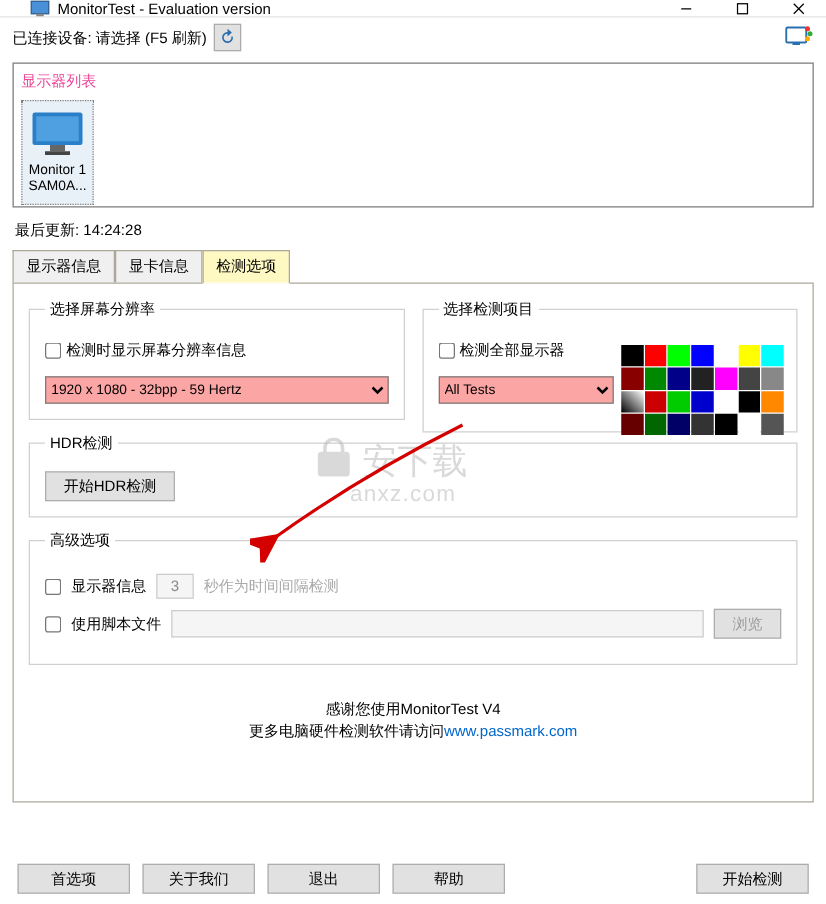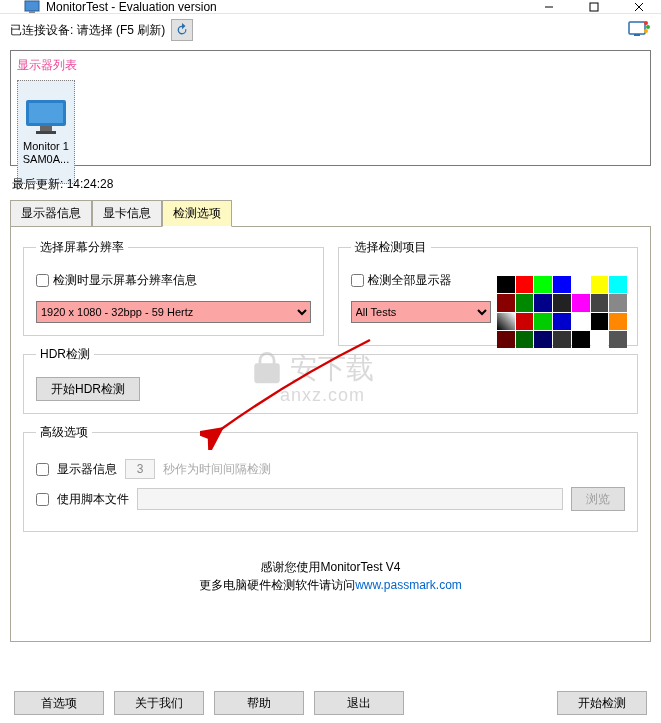--- a/index.html
+++ b/index.html
@@ -17,7 +17,7 @@
 
 .monitor-list { margin: 4px 10px; border: 1px solid #7a7a7a; padding: 6px; height: 116px; }
 .monitor-list-title { color: #ec4899; font-size: 12px; margin-bottom: 6px; }
-.monitor-item { display: inline-flex; flex-direction: column; align-items: center; padding: 17px 4px; border: 1px solid transparent; cursor: pointer; }
+.monitor-item { display: inline-flex; flex-direction: column; align-items: center; padding: 7px 4px; border: 1px solid transparent; cursor: pointer; }
 .monitor-item.selected { border: 1px dotted #808080; background: #e8f0f8; }
 .monitor-icon { width: 48px; height: 40px; }
 .monitor-label { text-align: center; font-size: 11px; line-height: 1.2; margin-top: 2px; }

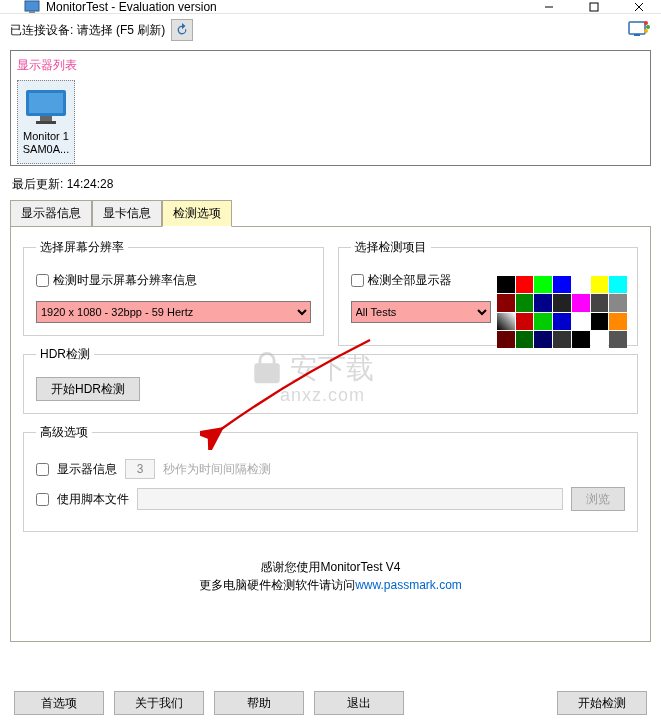--- a/index.html
+++ b/index.html
@@ -62,7 +62,7 @@
 .bottom-bar .spacer { flex: 1; }
 
 .arrow-overlay { position: absolute; left: 200px; top: 330px; pointer-events: none; z-index: 10; }
-.watermark { position: absolute; left: 250px; top: 350px; color: #bbb; font-size: 28px; opacity: 0.55; pointer-events: none; z-index: 5; display:flex; align-items:center; gap:6px;}
+.watermark { position: absolute; left: 250px; top: 350px; color: #bbb; font-size: 28px; opacity: 0.55; pointer-events: none; z-index: 5; display:flex; gap:6px;}
 .watermark2 { position: absolute; left: 280px; top: 385px; color: #bbb; font-size: 18px; opacity: 0.55; pointer-events: none; z-index: 5; letter-spacing:1px;}
 </style>
 </head>

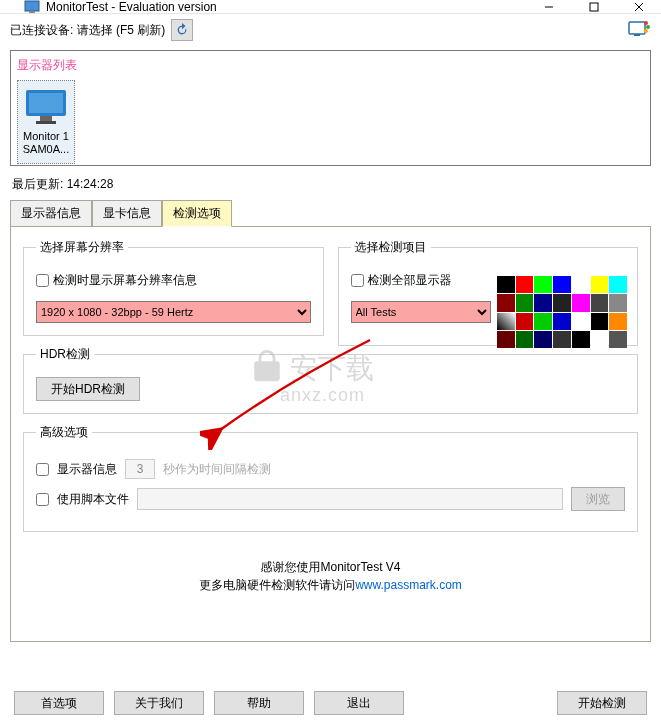--- a/index.html
+++ b/index.html
@@ -231,8 +231,8 @@
 <div class="bottom-bar">
   <button class="std">首选项</button>
   <button class="std">关于我们</button>
+  <button class="std">退出</button>
   <button class="std">帮助</button>
-  <button class="std">退出</button>
   <div class="spacer"></div>
   <button class="std">开始检测</button>
 </div>

